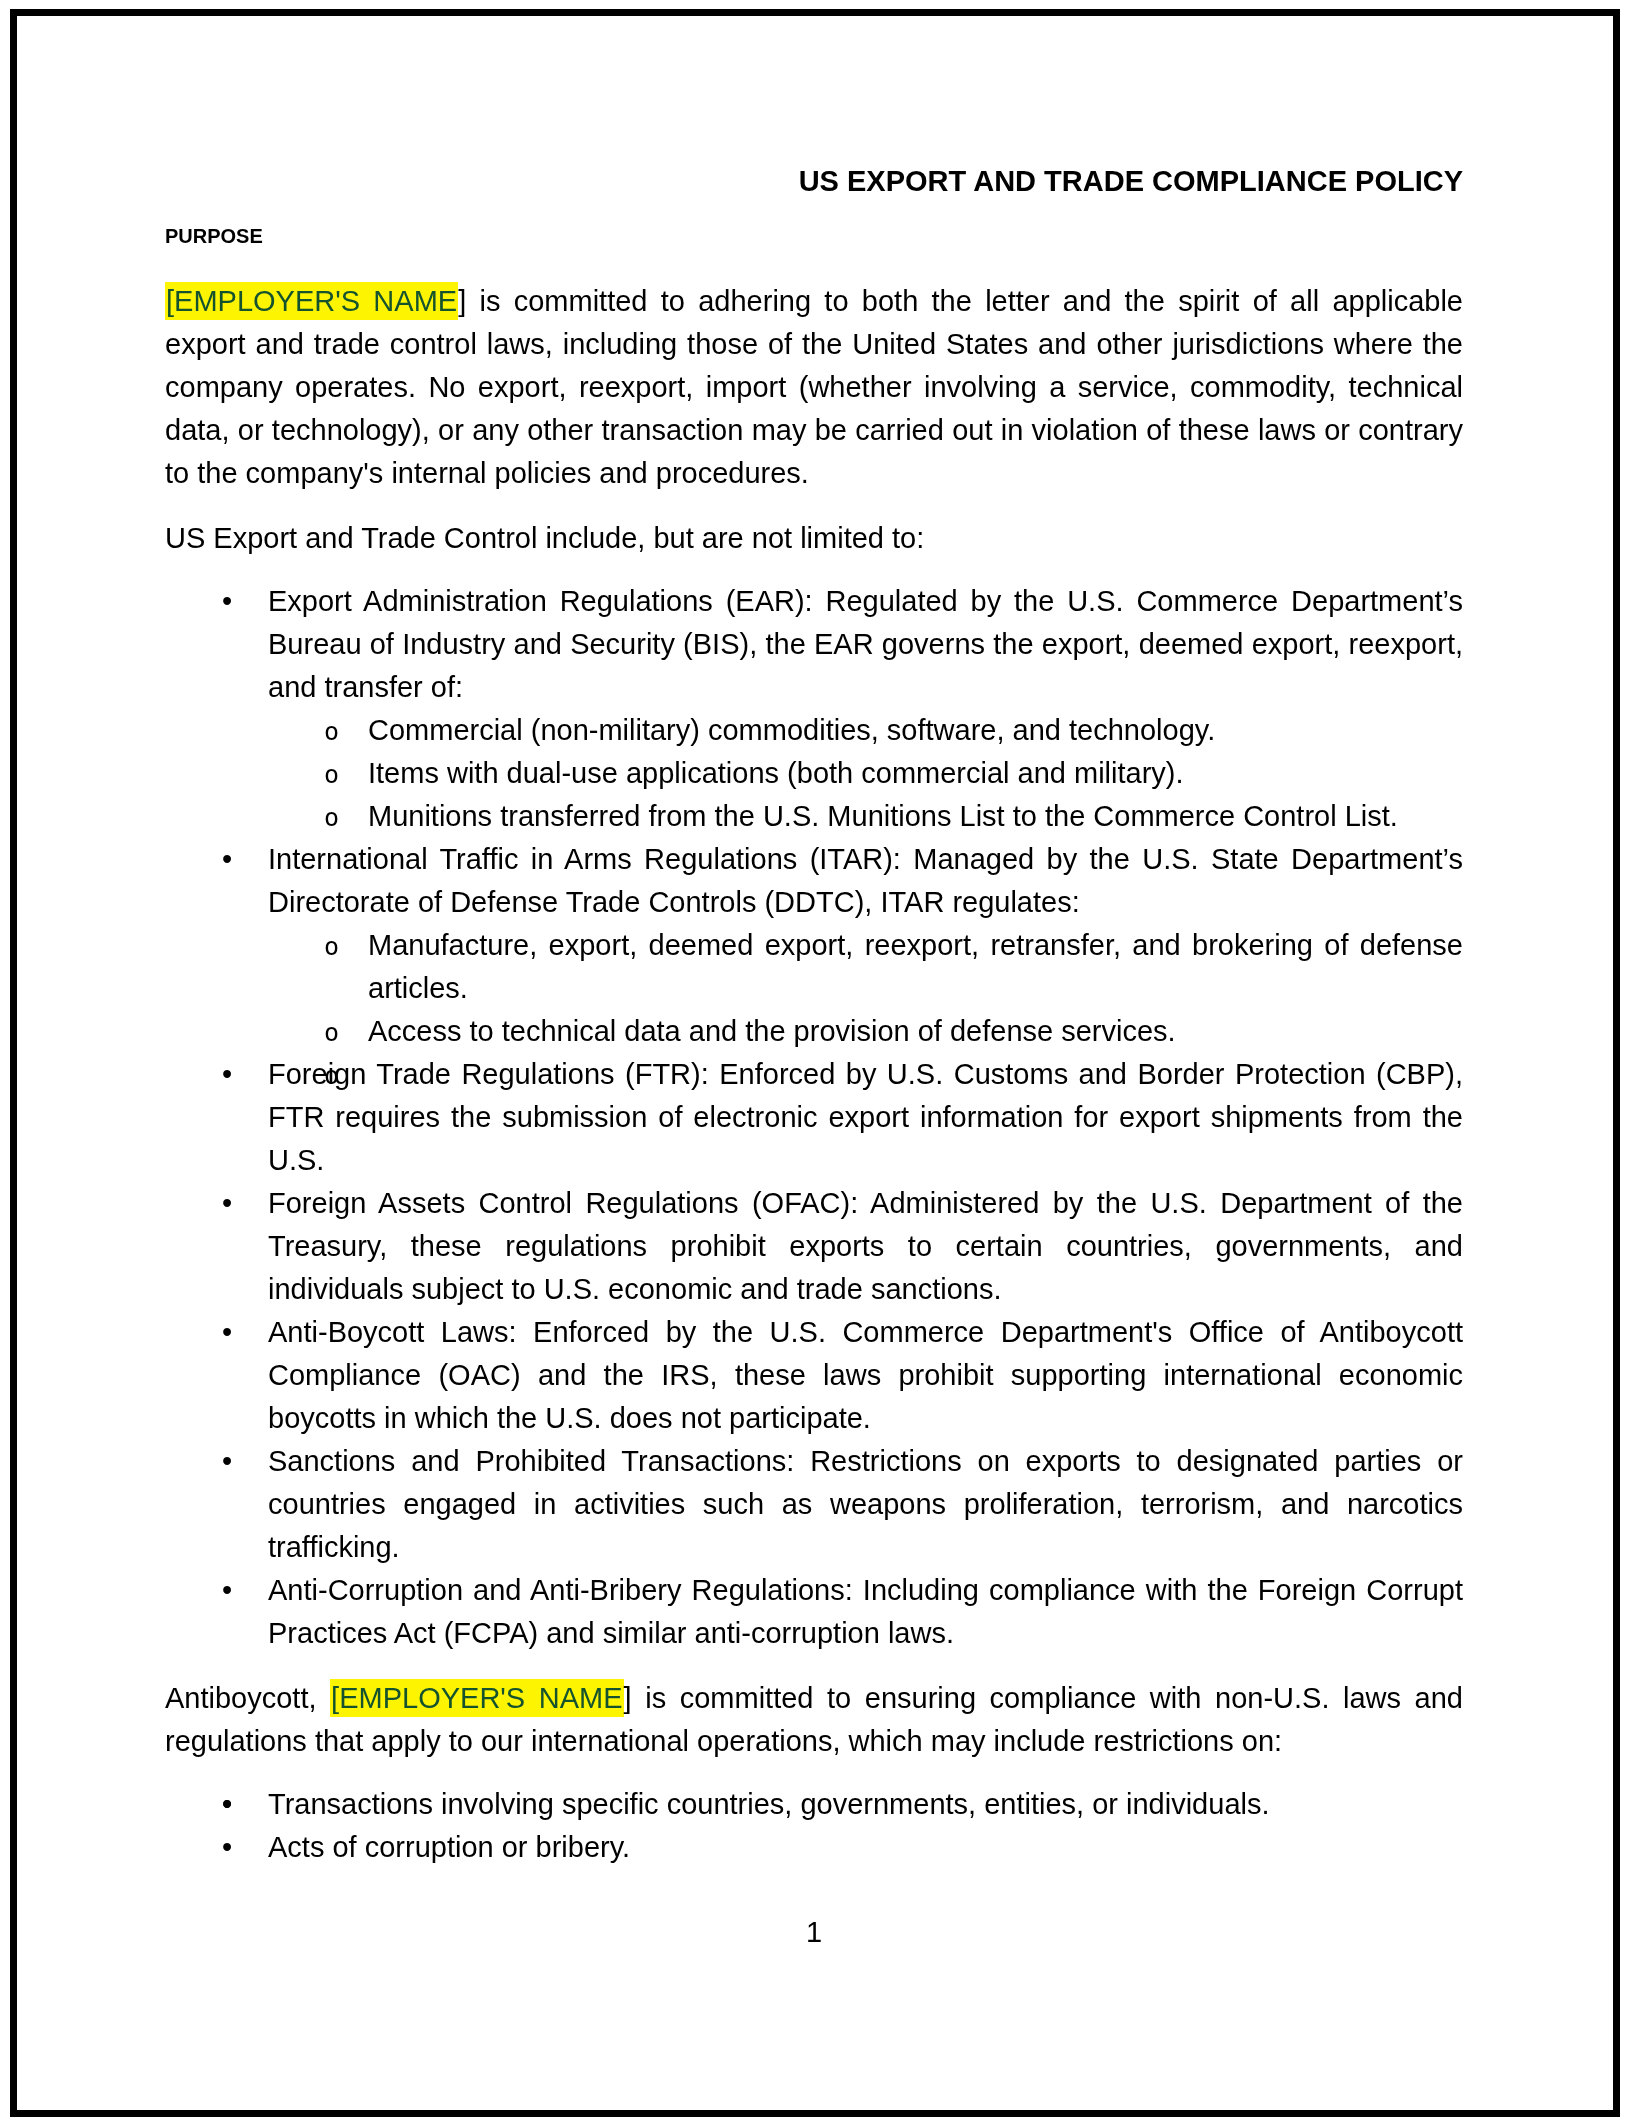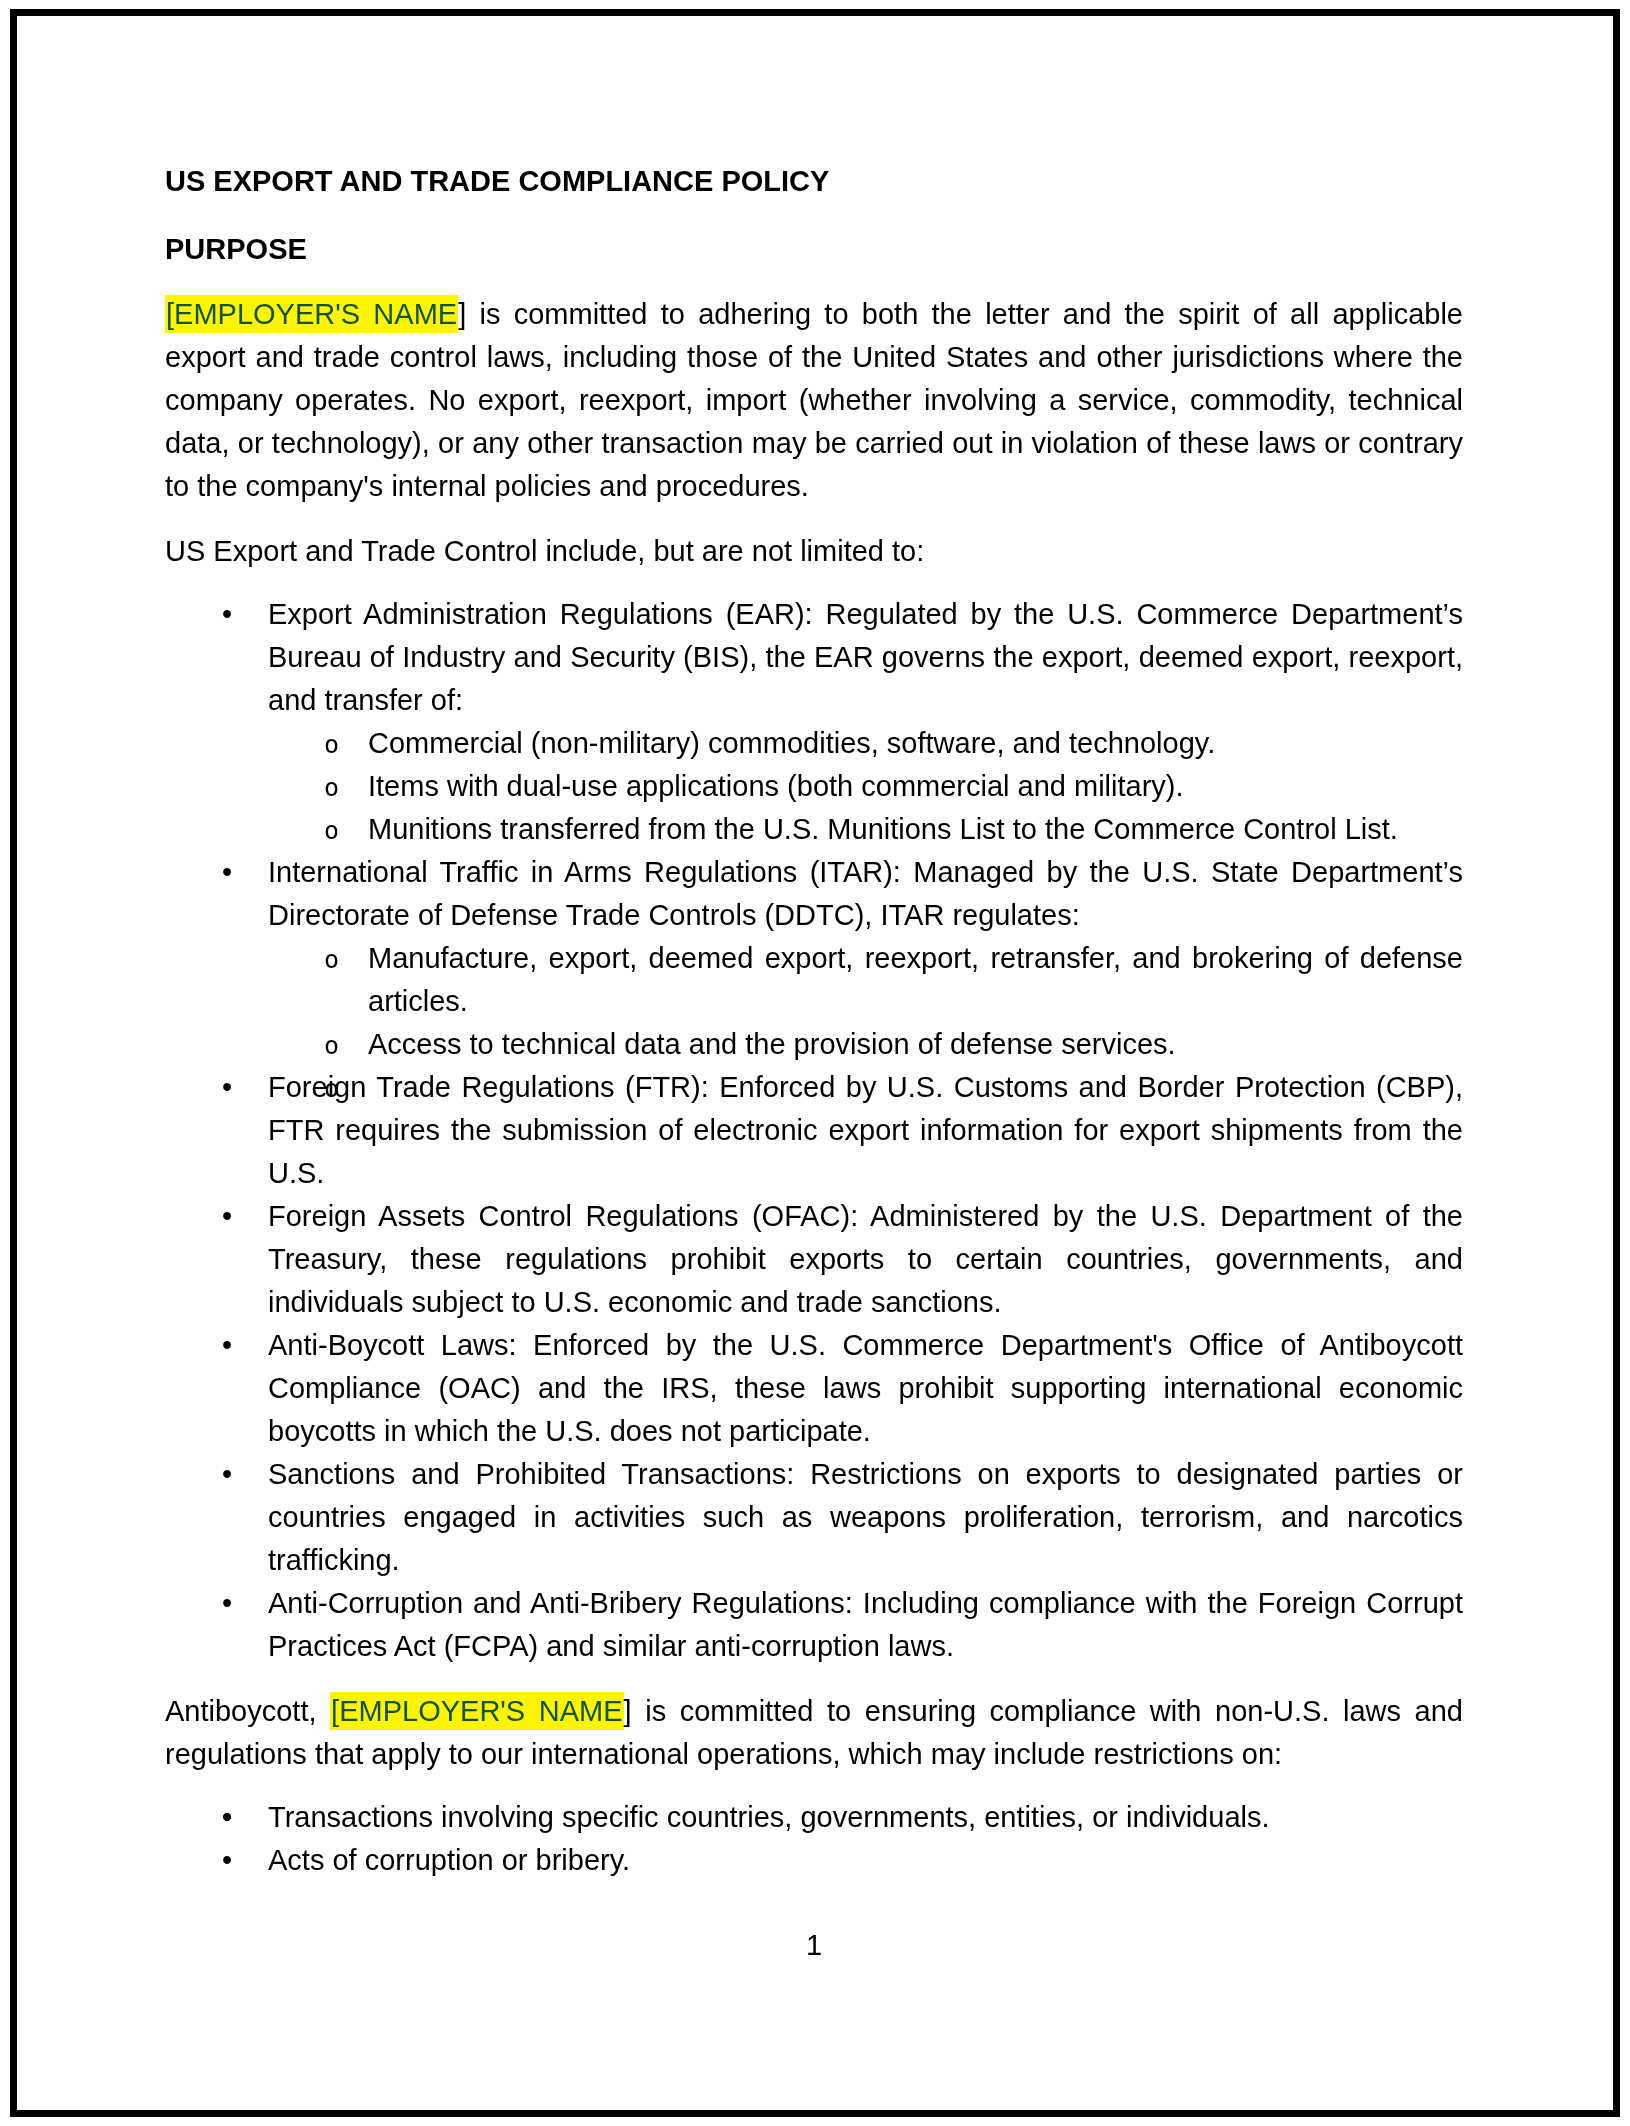--- a/index.html
+++ b/index.html
@@ -35,7 +35,7 @@
   }
   .doc-title {
     margin: 160px 0 0 0;
-    text-align: left;
+    text-align: right;
     font-weight: 700;
     font-size: 29px;
     line-height: 43px;

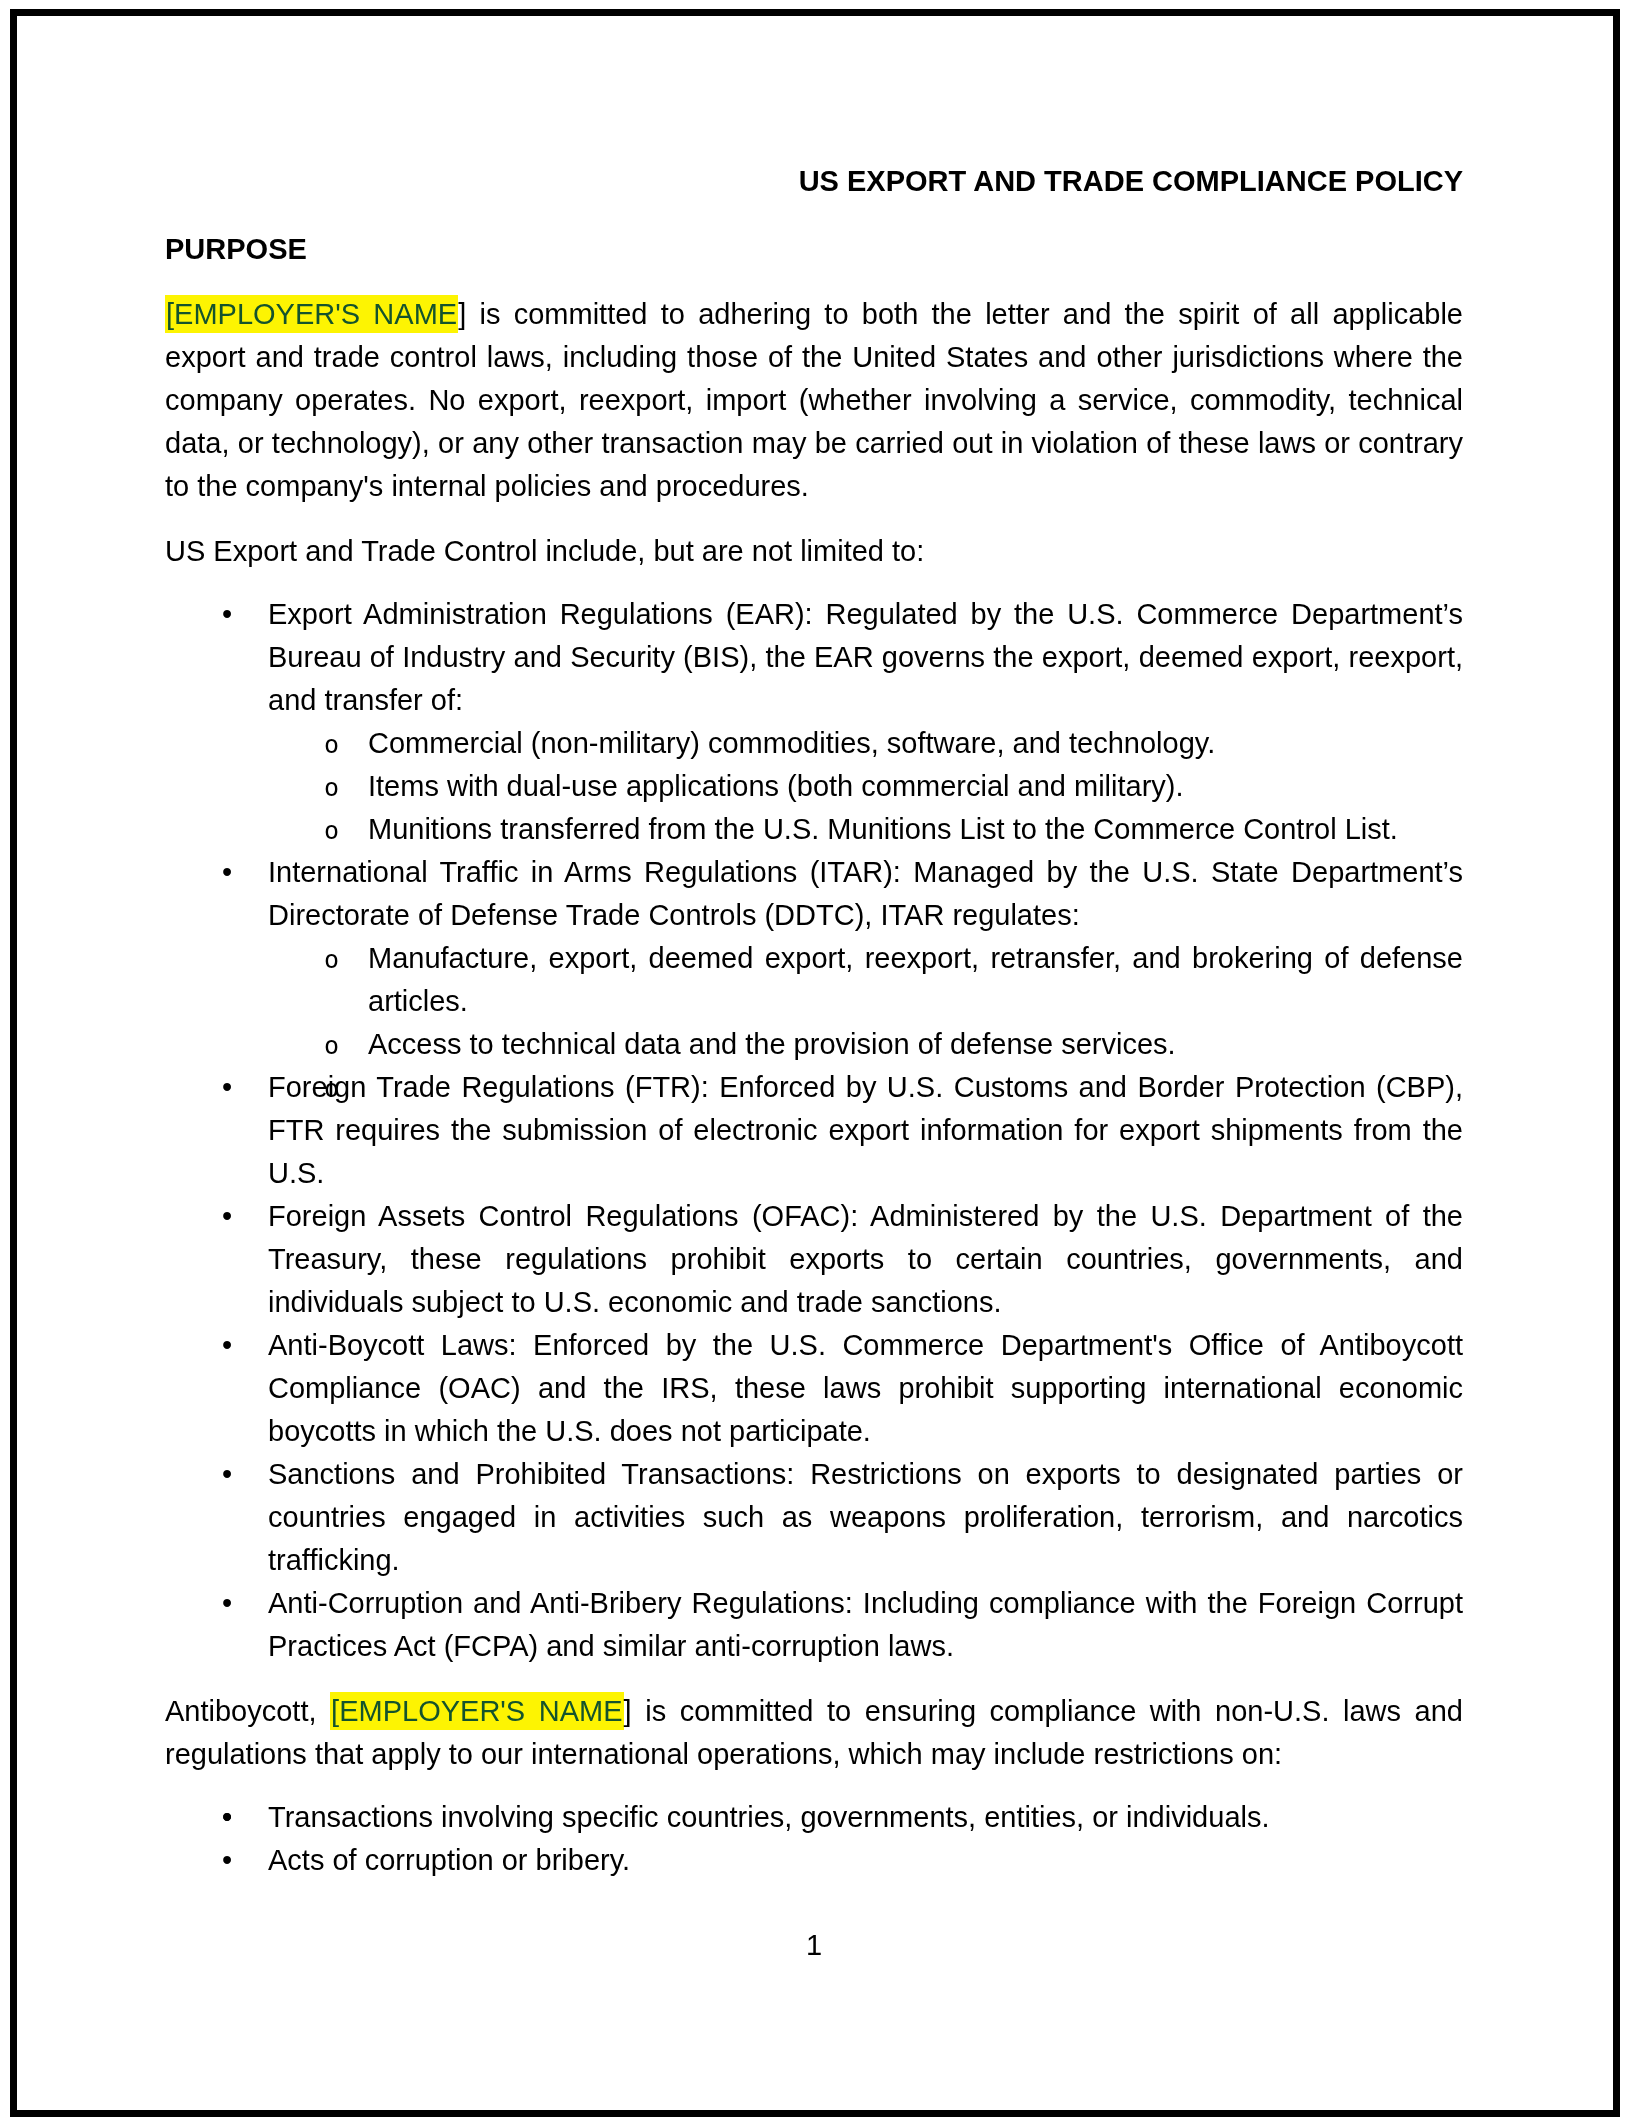--- a/index.html
+++ b/index.html
@@ -41,9 +41,9 @@
     line-height: 43px;
   }
   .section-heading {
-    margin: 25px 0 0 0;
+    margin: 12px 0 0 0;
     font-weight: 700;
-    font-size: 29px;
+    font-size: 20px;
     line-height: 43px;
   }
   p.par {

